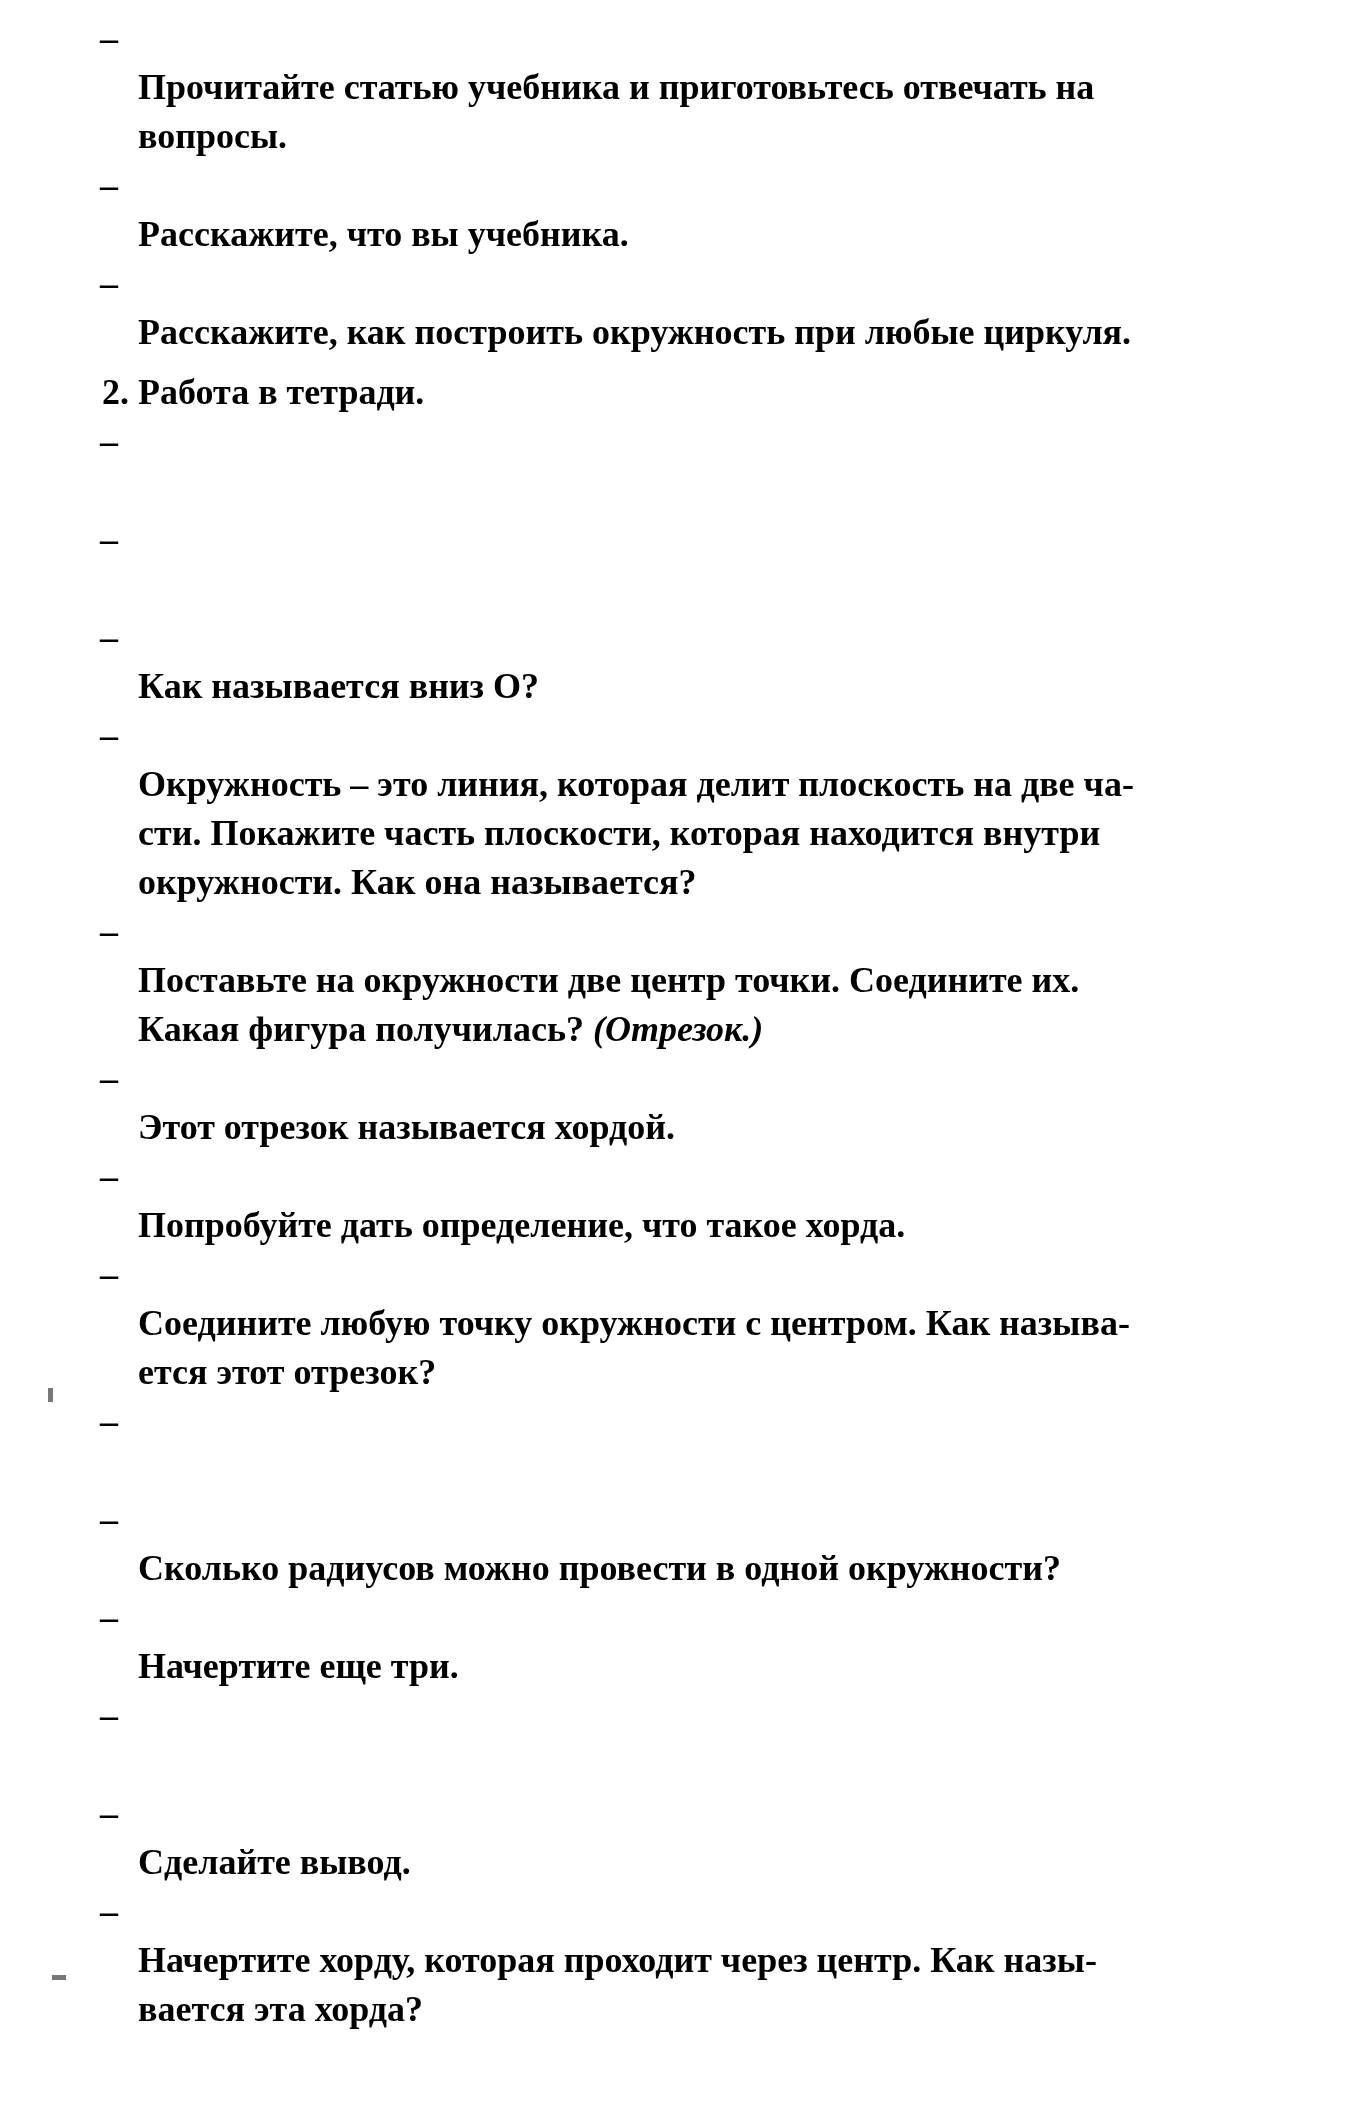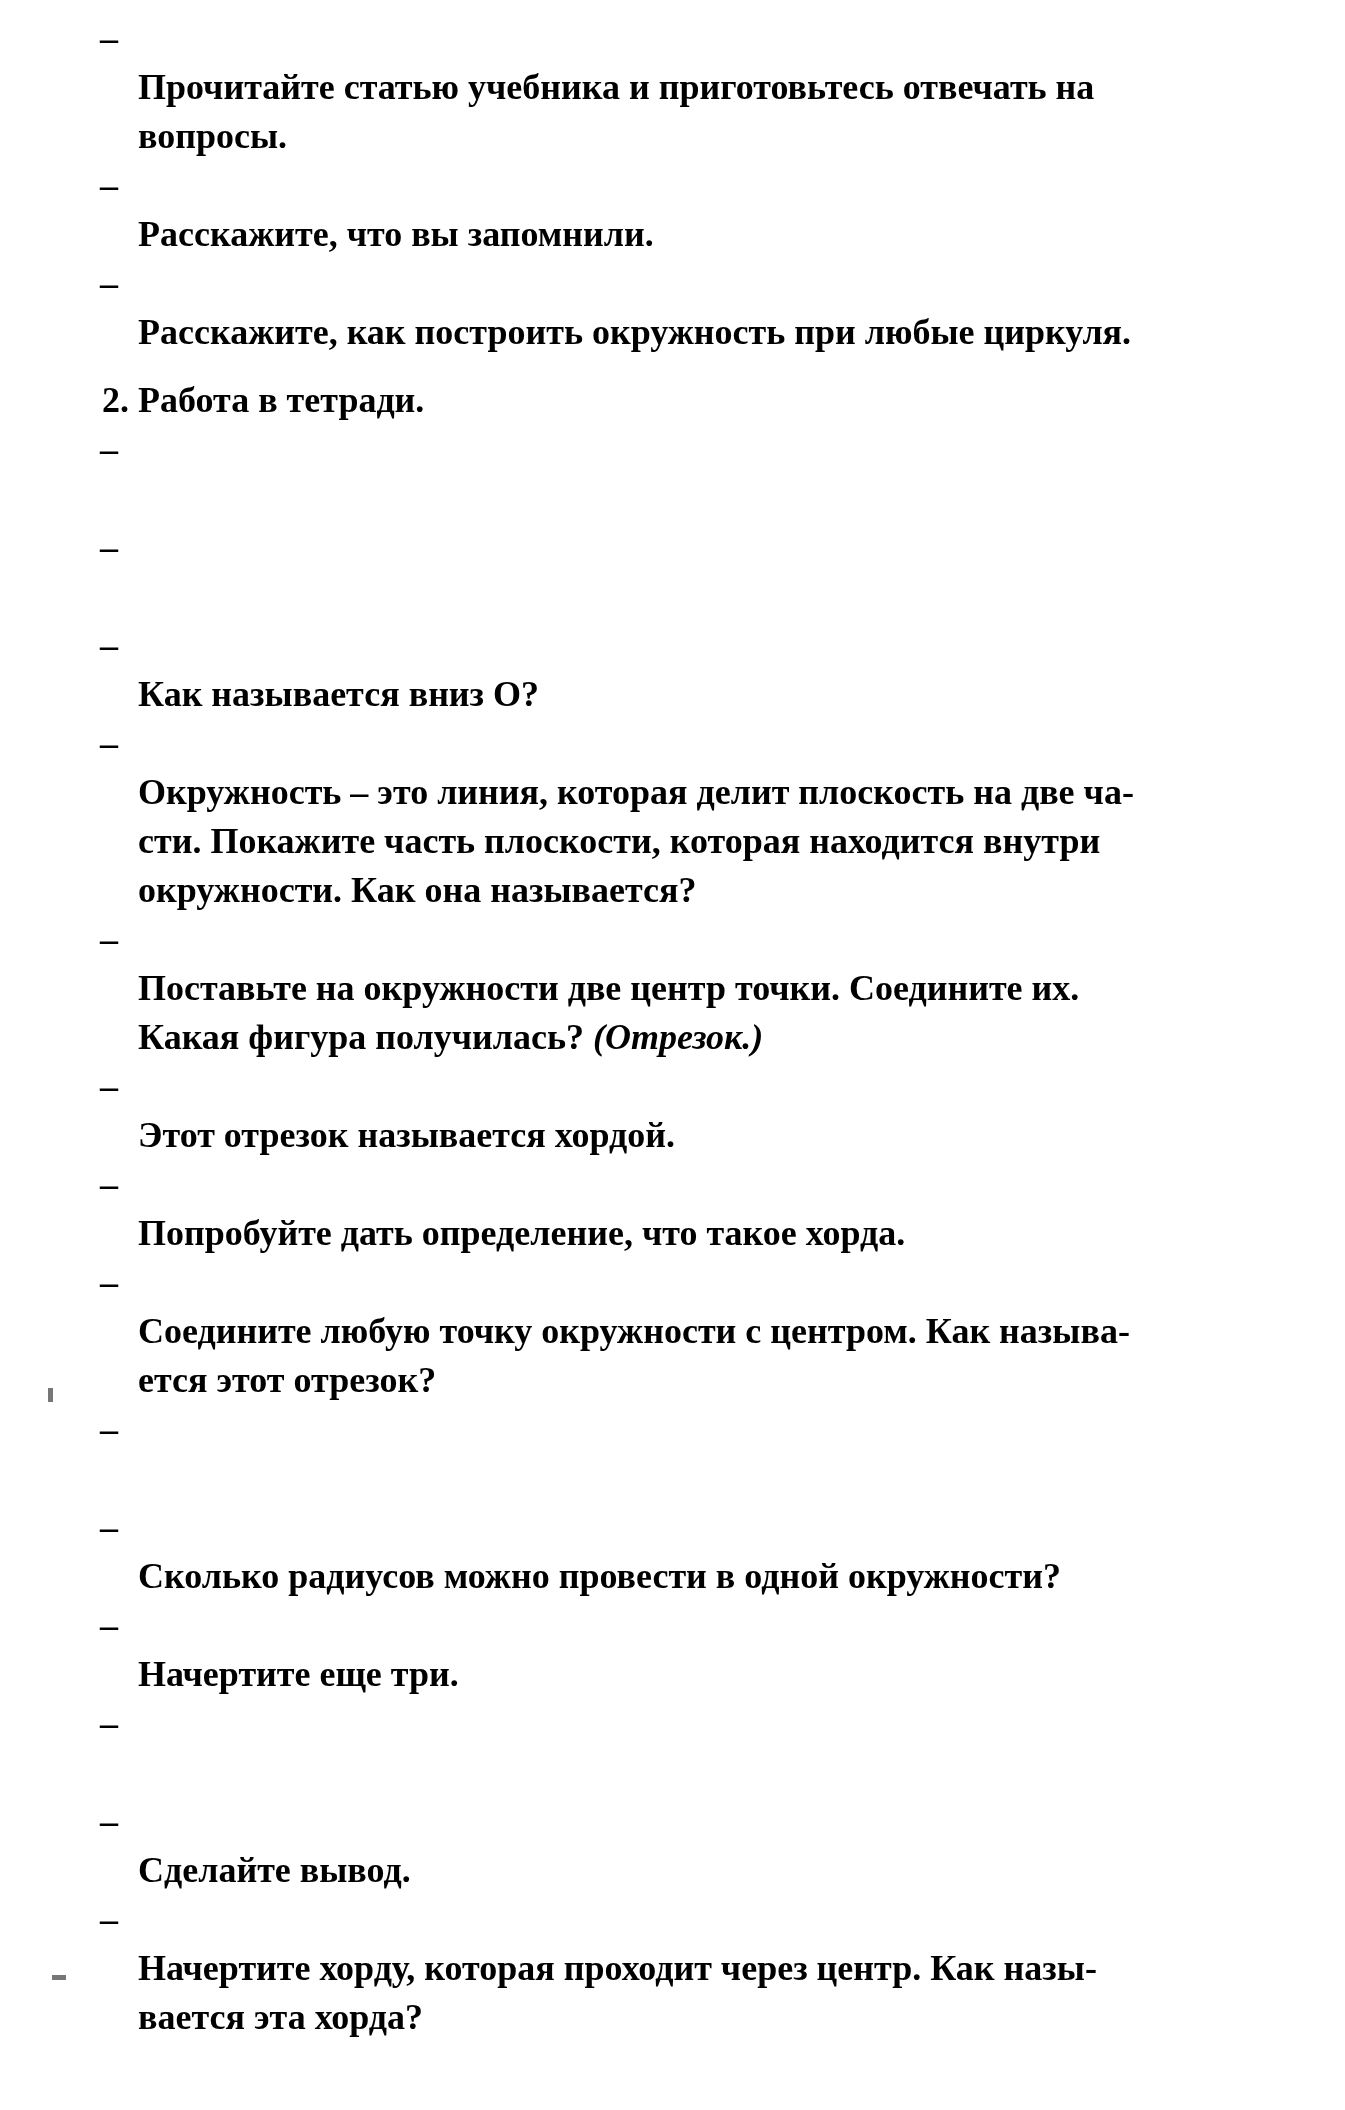--- a/index.html
+++ b/index.html
@@ -46,7 +46,7 @@
 вопросы.</span>
   </div>
   <div class="bullet">
-    <span class="marker">–</span><span>Расскажите, что вы запомнили.</span>
+    <span class="marker">–</span><span>Расскажите, что вы учебника.</span>
   </div>
   <div class="bullet">
     <span class="marker">–</span><span>Расскажите, как построить окружность при любые циркуля.</span>

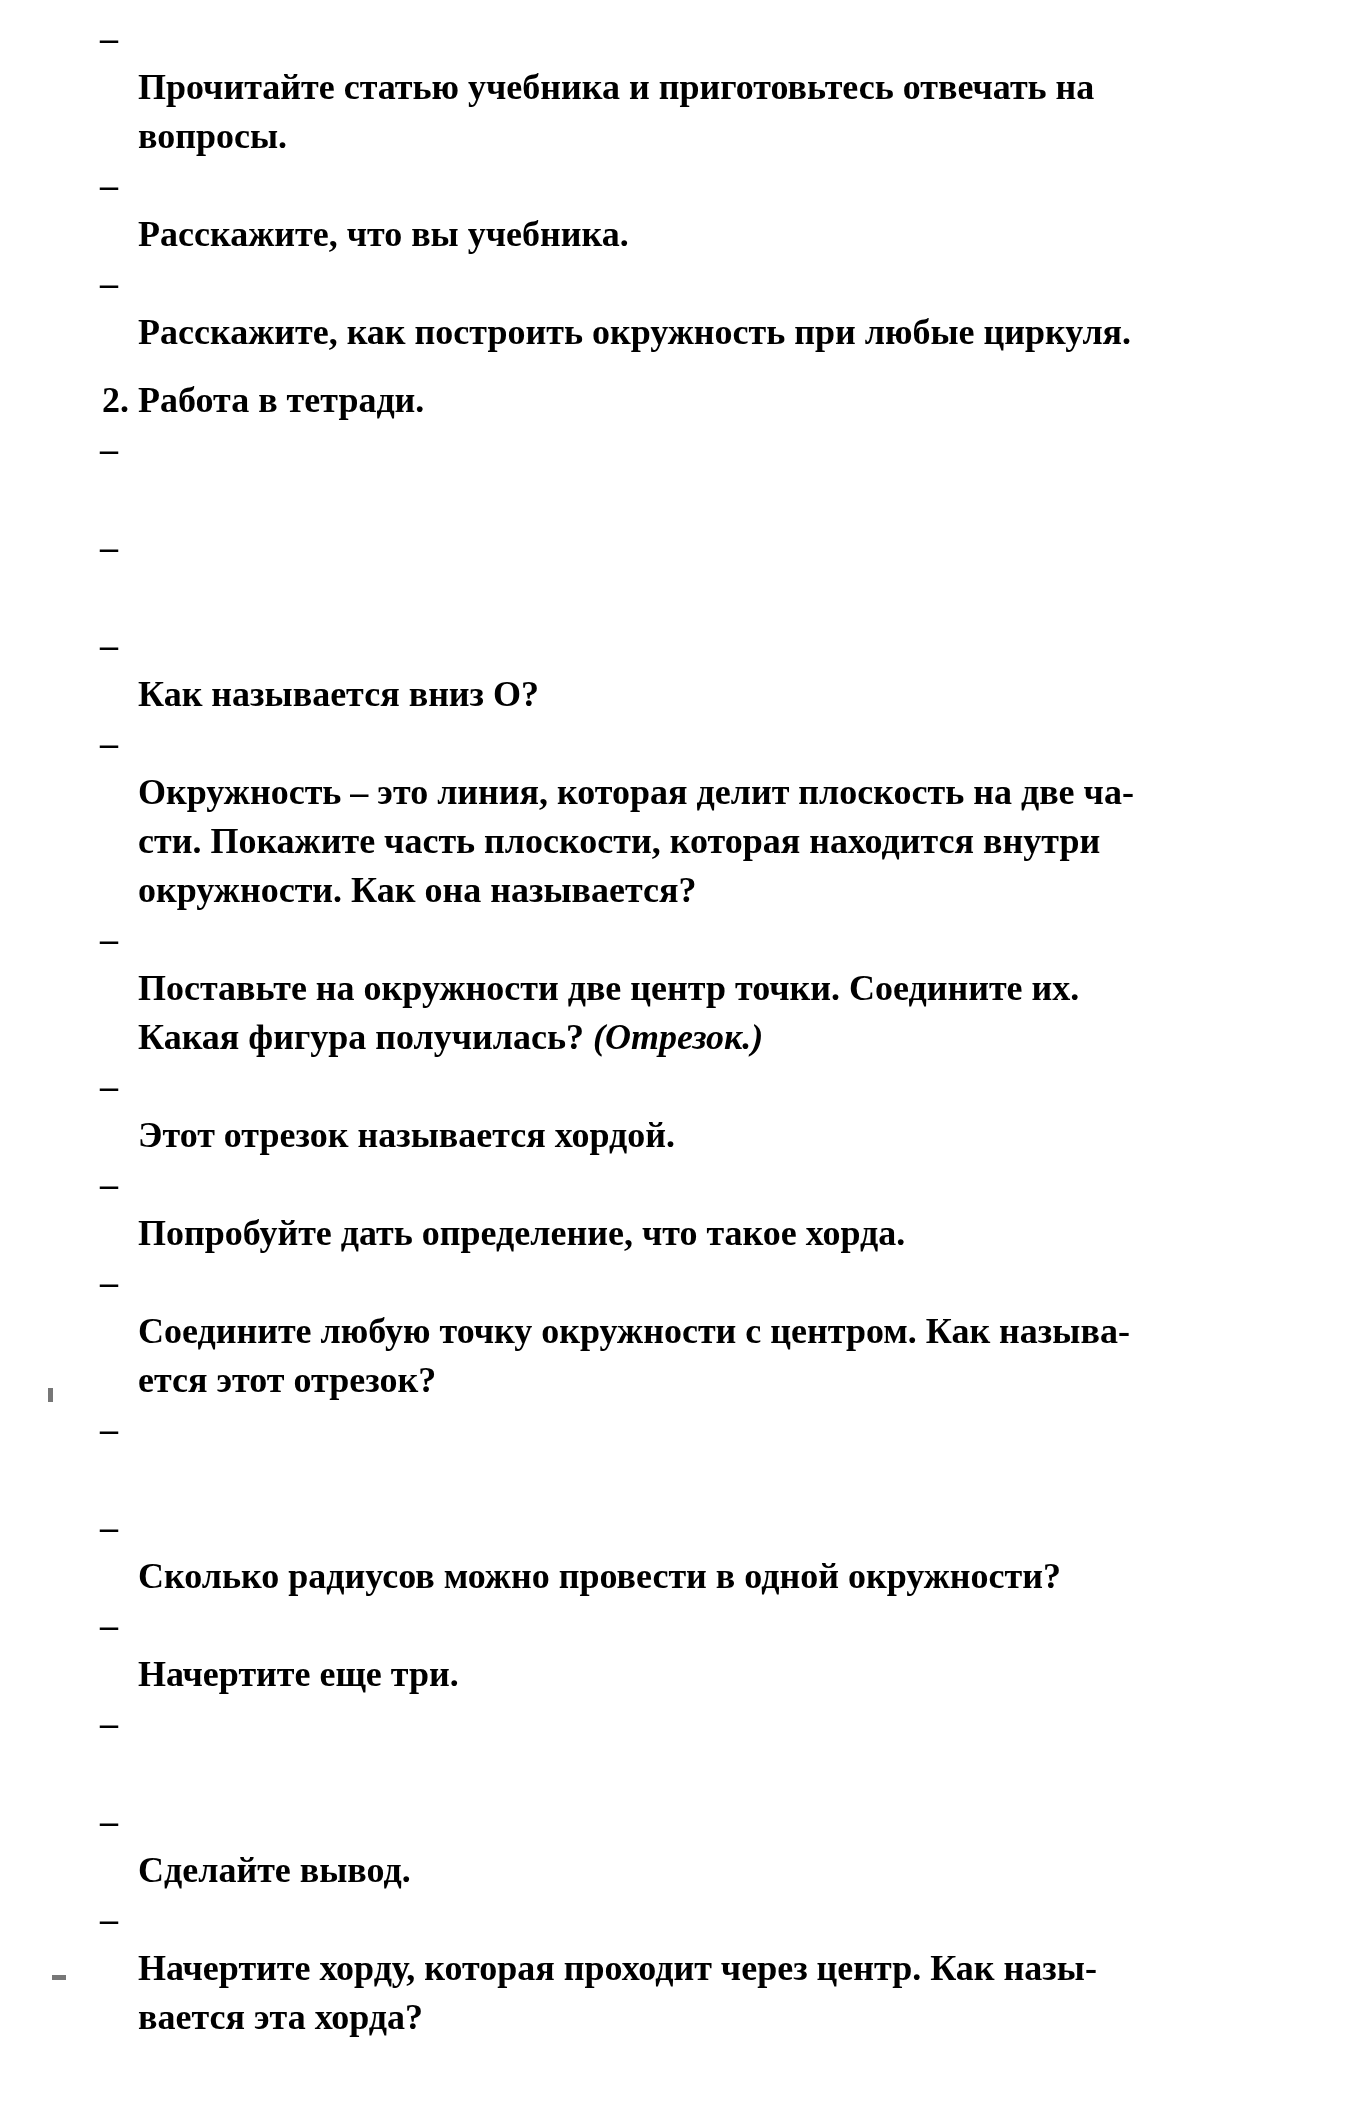--- a/index.html
+++ b/index.html
@@ -30,7 +30,7 @@
     top: 0;
     white-space: normal;
   }
-  .h2 { padding-left: 102px; margin-top: 19px; }
+  .h2 { padding-left: 102px; margin-top: 11px; }
   .it { font-style: italic; text-align: right; }
   .artifact { position: absolute; background: #777777; }
   .artifact.a1 { left: 48px; top: 1388px; width: 5px; height: 14px; }

